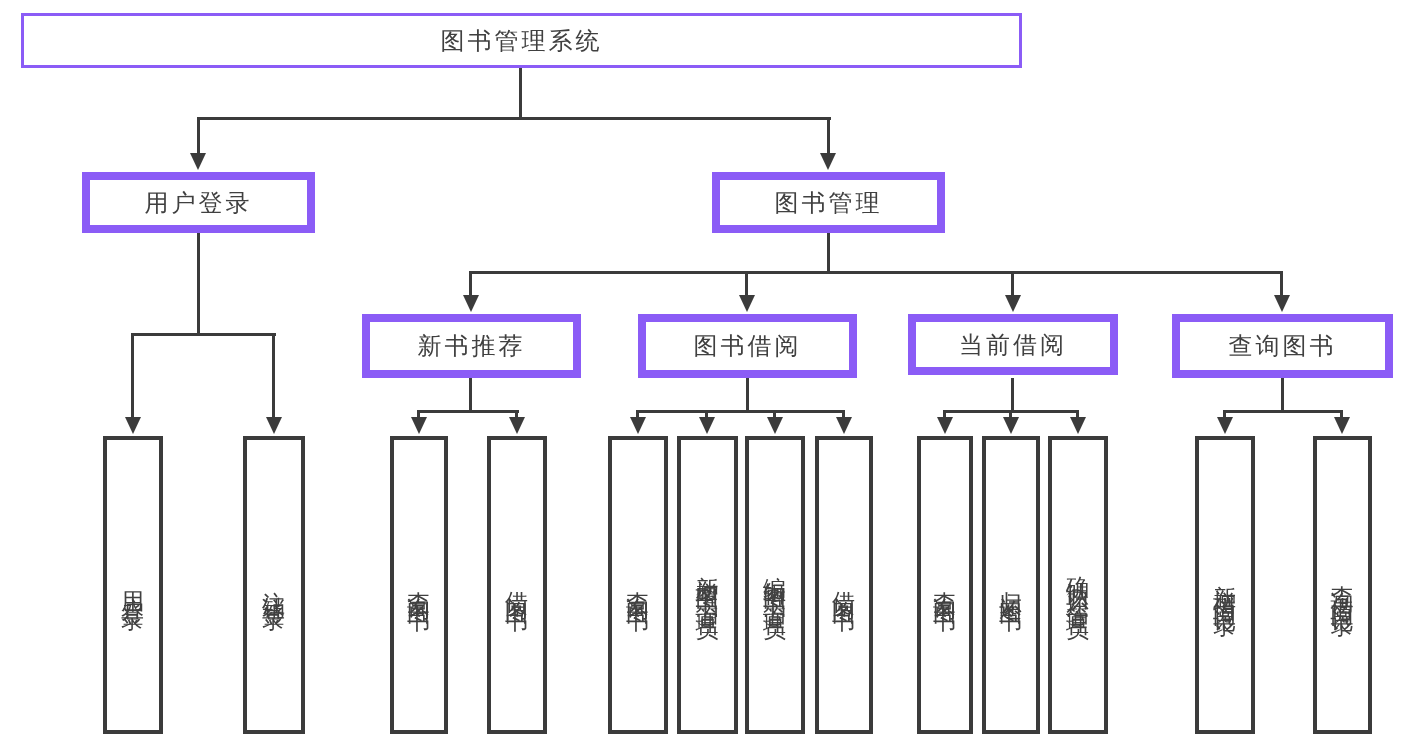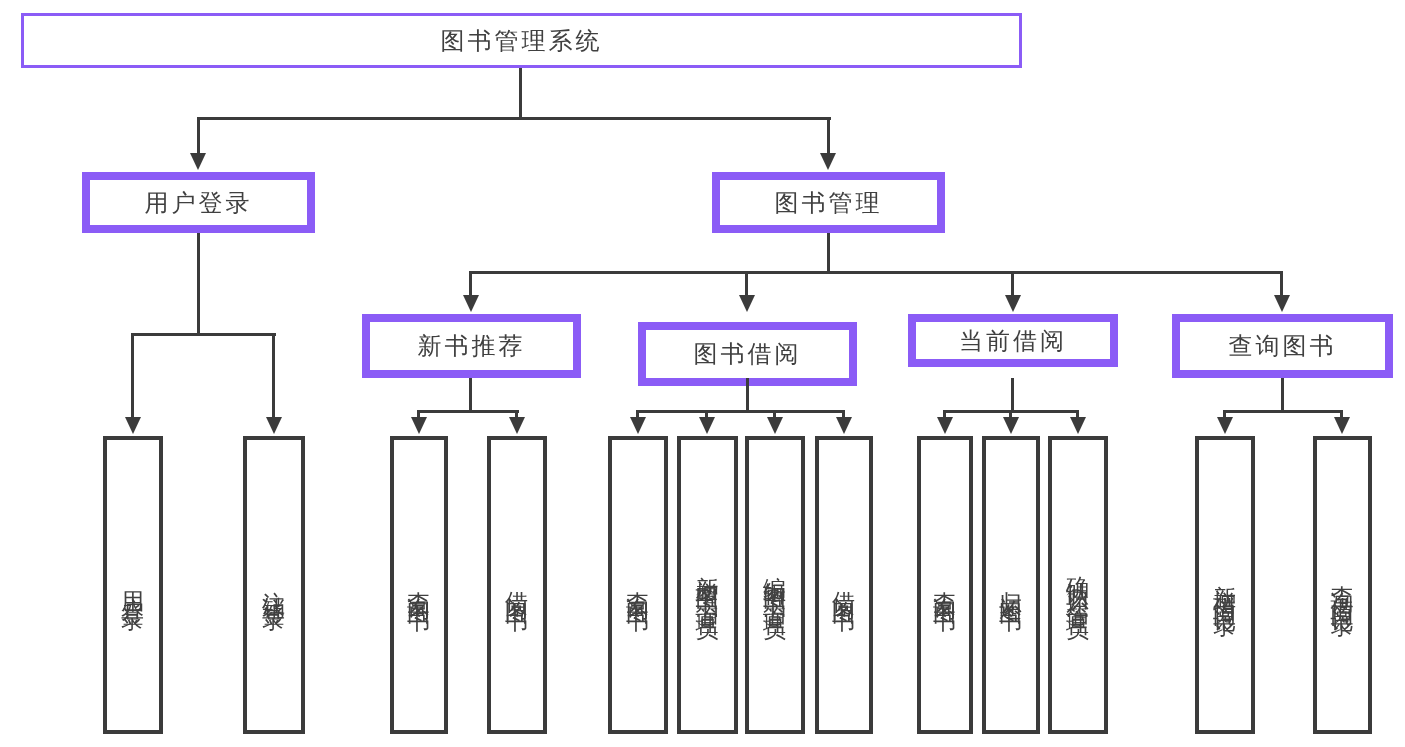--- a/index.html
+++ b/index.html
@@ -89,7 +89,7 @@
   <div class="hnode" style="left:362px; top:314px; width:219px; height:64px;">
     <span>新书推荐</span>
   </div>
-  <div class="hnode" style="left:638px; top:314px; width:219px; height:64px;margin-top:8px;">
+  <div class="hnode" style="left:638px; top:314px; width:219px; height:64px;">
     <span>图书借阅</span>
   </div>
   <div class="hnode" style="left:908px; top:314px; width:210px; height:53px;">

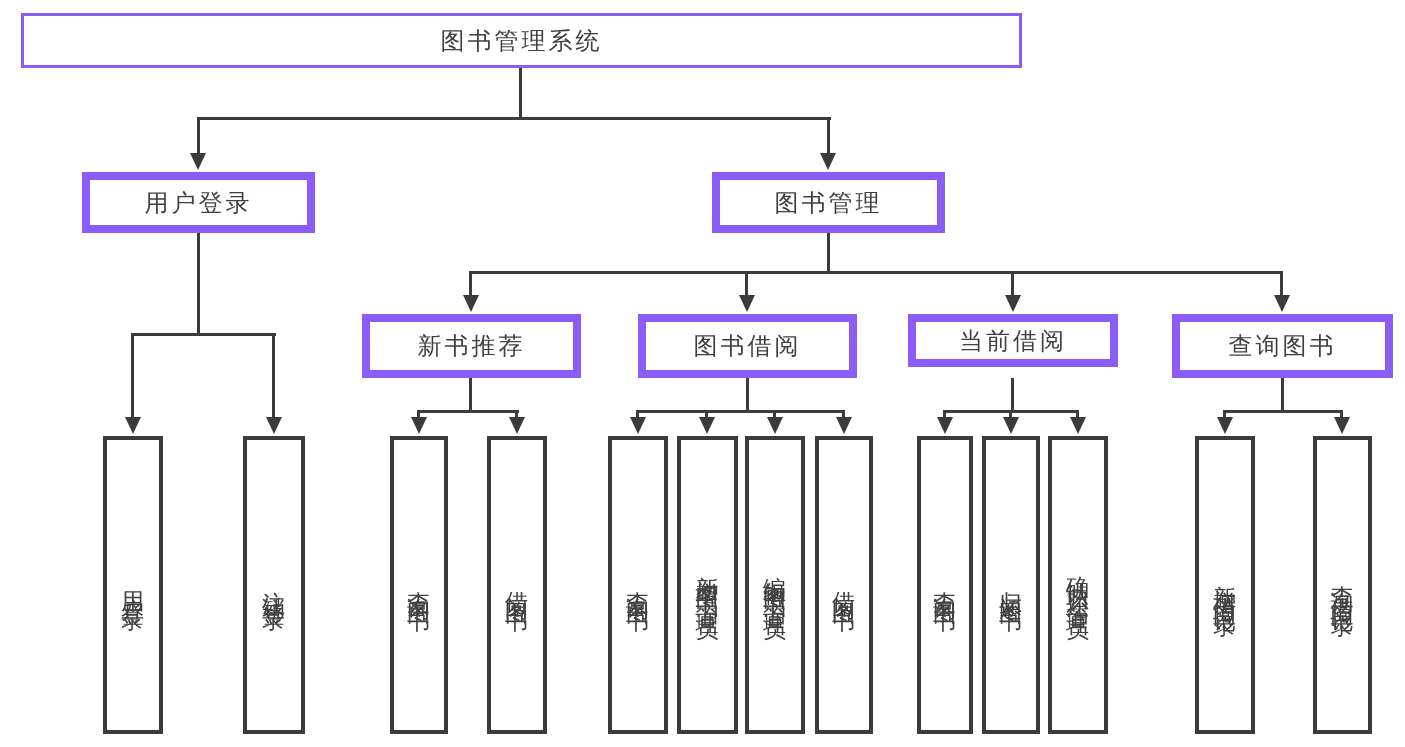--- a/index.html
+++ b/index.html
@@ -92,7 +92,7 @@
   <div class="hnode" style="left:638px; top:314px; width:219px; height:64px;">
     <span>图书借阅</span>
   </div>
-  <div class="hnode" style="left:908px; top:314px; width:210px; height:53px;">
+  <div class="hnode" style="left:908px; top:314px; width:210px; height:61px;">
     <span>当前借阅</span>
   </div>
   <div class="hnode" style="left:1172px; top:314px; width:221px; height:64px;">

